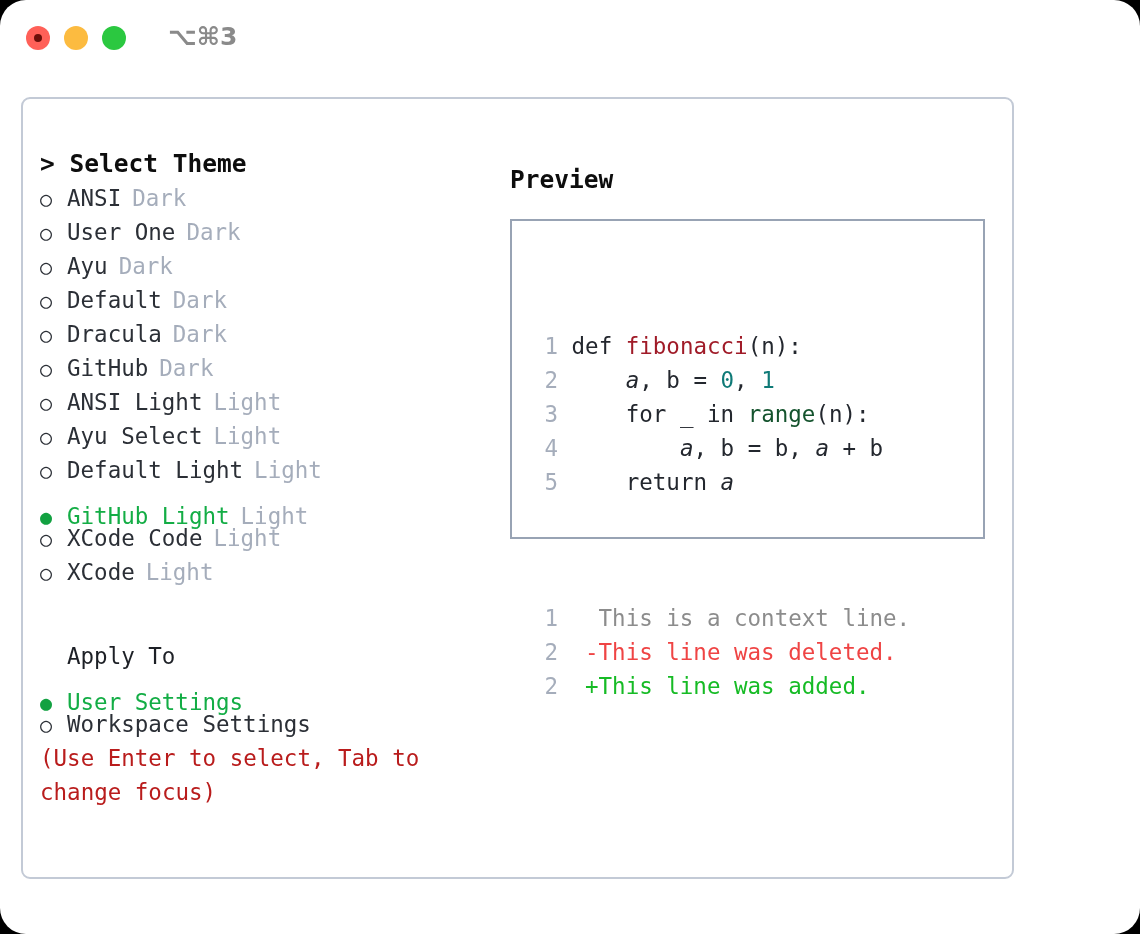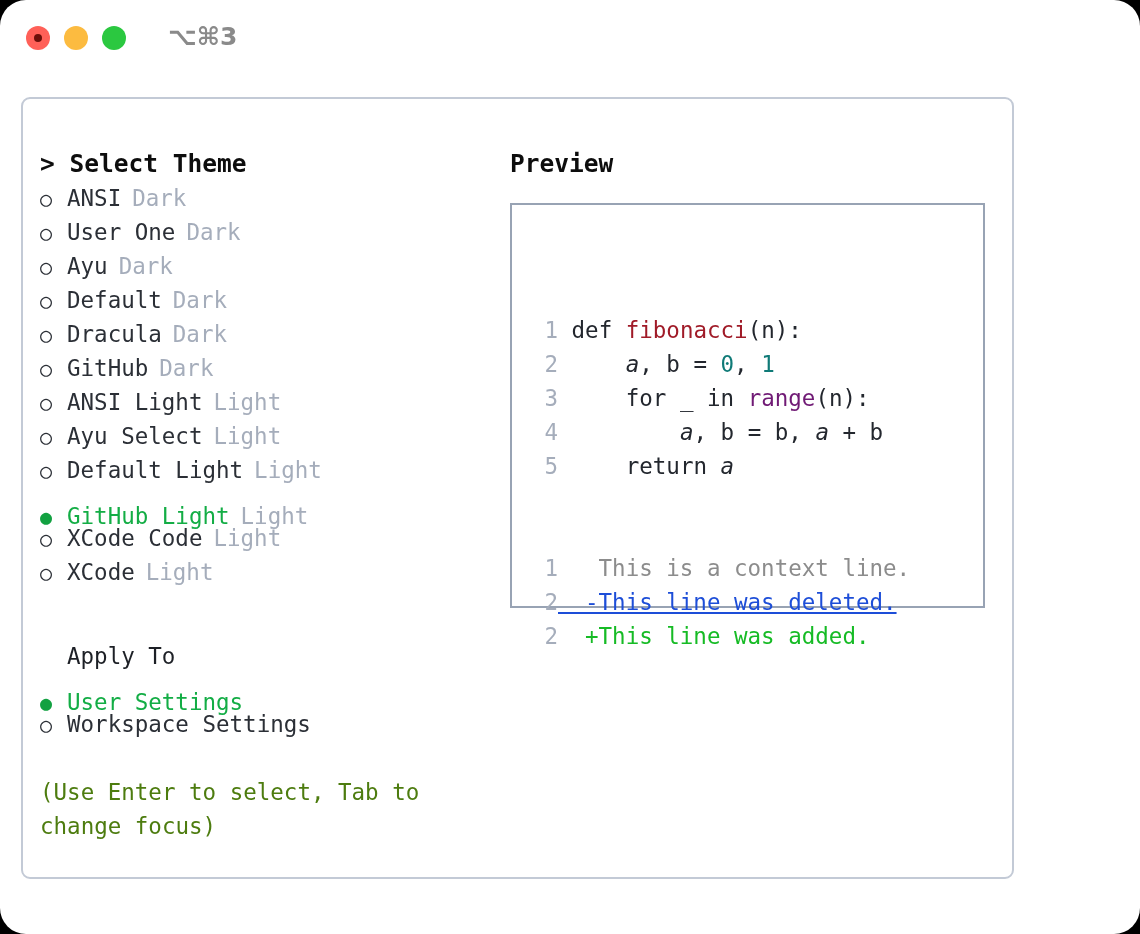--- a/index.html
+++ b/index.html
@@ -154,7 +154,7 @@
   .right-col {
     position: absolute;
     left: 479px;
-    top: 48px;
+    top: 64px;
     width: 500px;
     padding-left: 8px;
   }

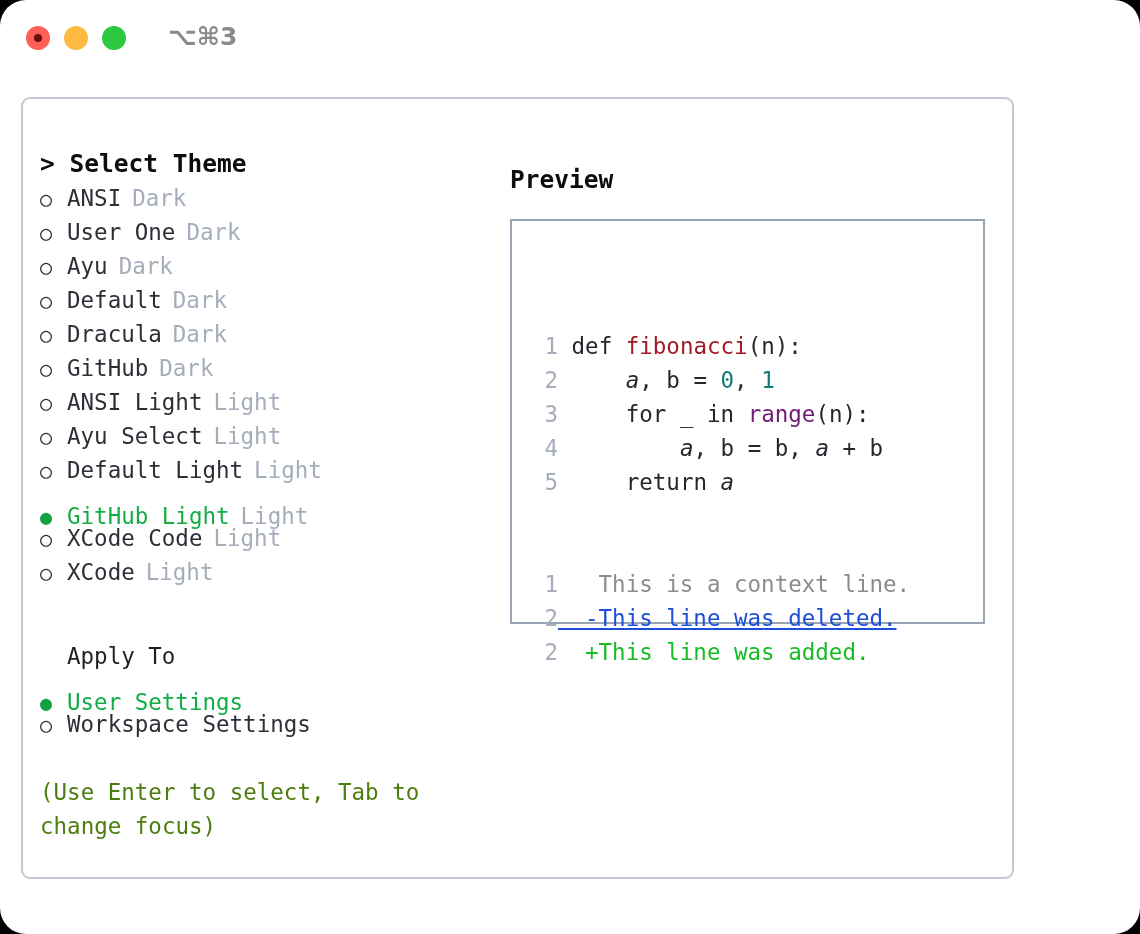--- a/index.html
+++ b/index.html
@@ -167,7 +167,7 @@
   .preview-box {
     margin-top: 22px;
     width: 475px;
-    height: 405px;
+    height: 320px;
     border: 2px solid #98a3b4;
     box-sizing: border-box;
     background: #ffffff;

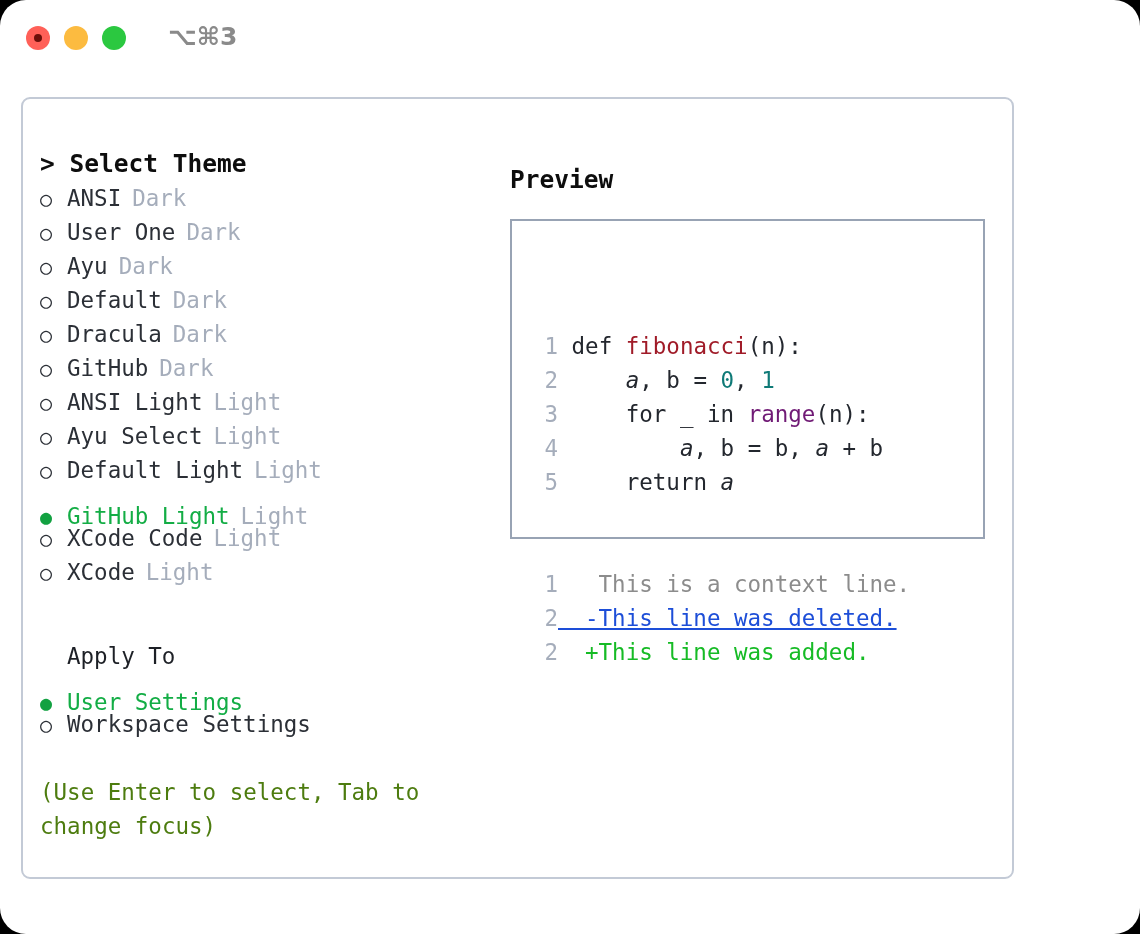--- a/index.html
+++ b/index.html
@@ -191,7 +191,7 @@
   .ctxt { color: #23272e; }
   .tok-fn   { color: #a01b28; }
   .tok-num  { color: #0f7a77; }
-  .tok-call { color: #701a75; text-align: center; }
+  .tok-call { color: #14532d; text-align: center; }
   .ital     { font-style: italic; }
 
   .diff { display: block; }

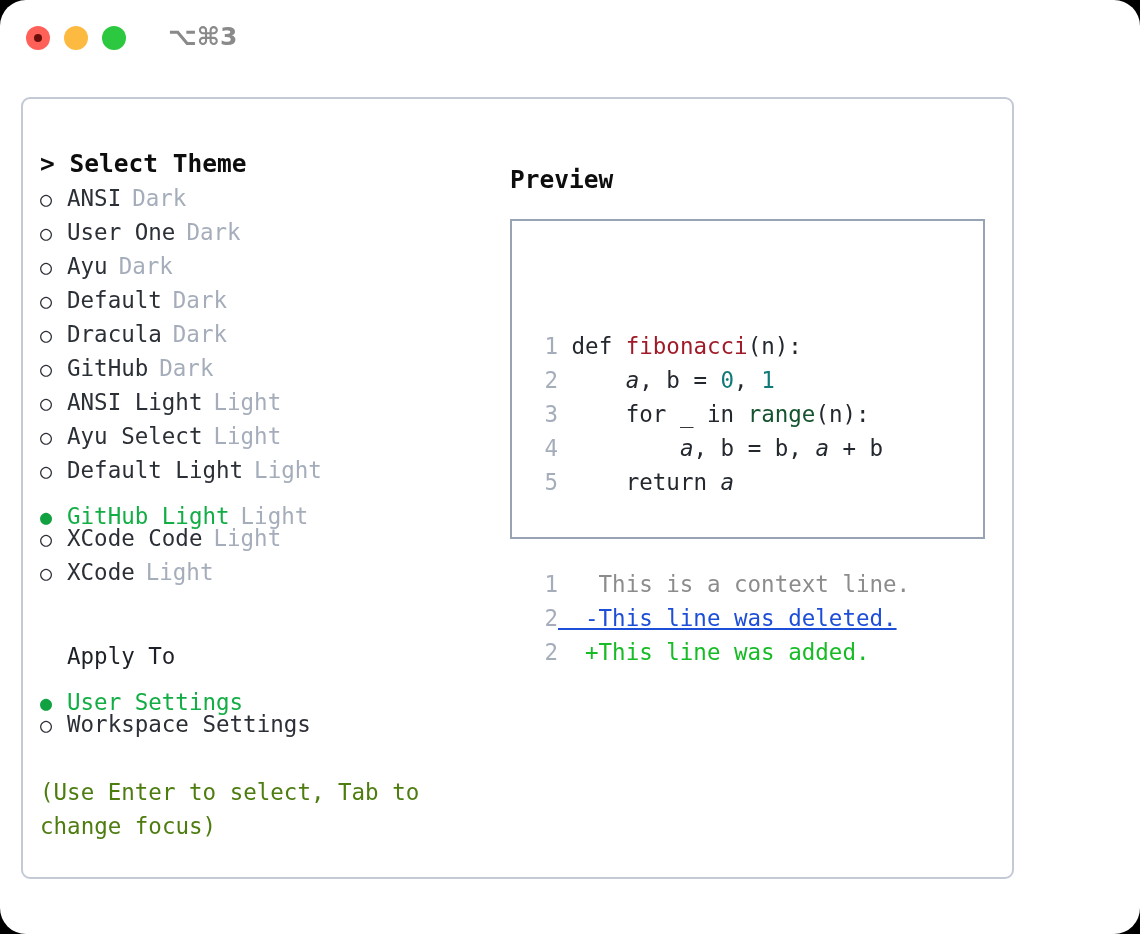--- a/index.html
+++ b/index.html
@@ -194,7 +194,7 @@
   .tok-call { color: #14532d; text-align: center; }
   .ital     { font-style: italic; }
 
-  .diff { display: block; }
+  .diff { margin-top: 34px; display: block; }
   .d-ctx { color: #8c8c8c; }
   .d-del { color: #1d4ed8; text-decoration: underline; }
   .d-add { color: #16bb25; }

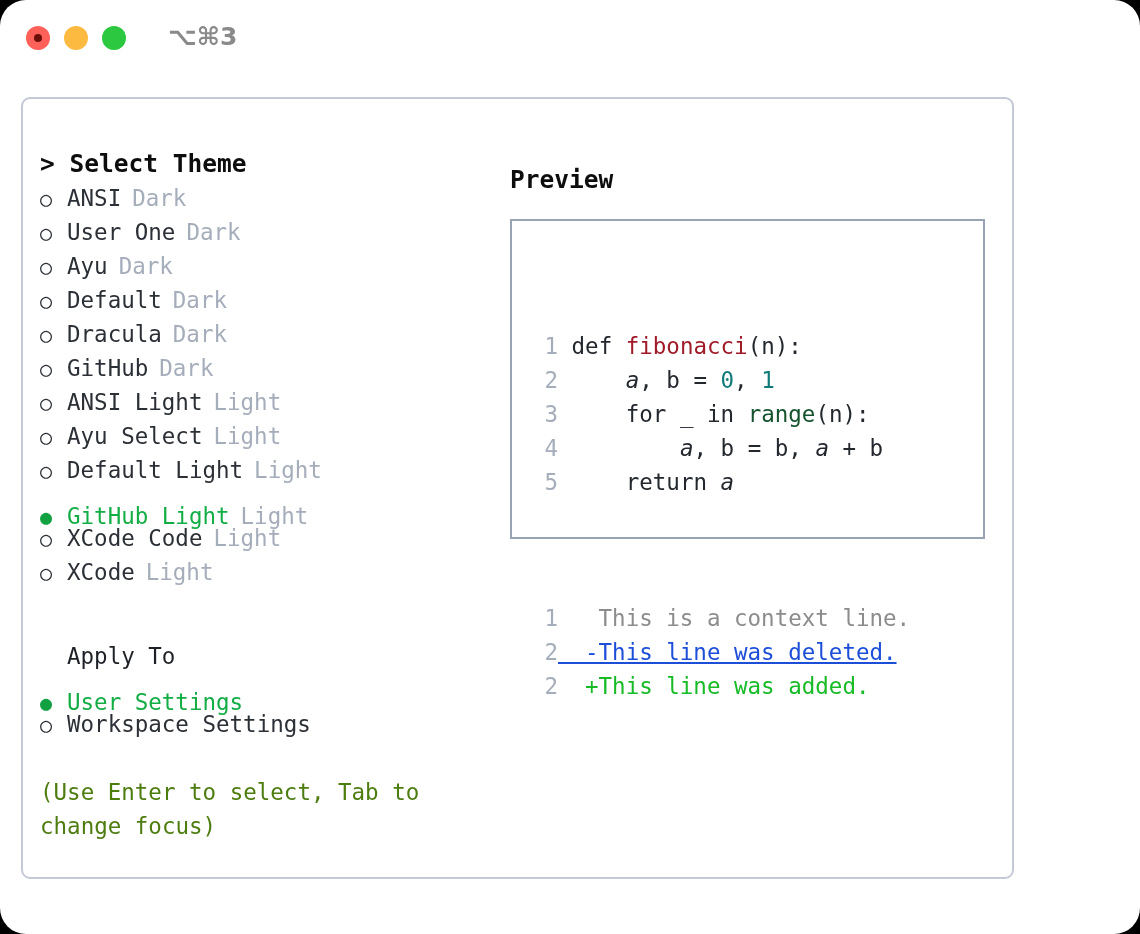--- a/index.html
+++ b/index.html
@@ -196,7 +196,7 @@
 
   .diff { margin-top: 34px; display: block; }
   .d-ctx { color: #8c8c8c; }
-  .d-del { color: #1d4ed8; text-decoration: underline; }
+  .d-del { color: #ef4444; }
   .d-add { color: #16bb25; }
   .gut { display:inline-block; width: 27px; }
 </style>

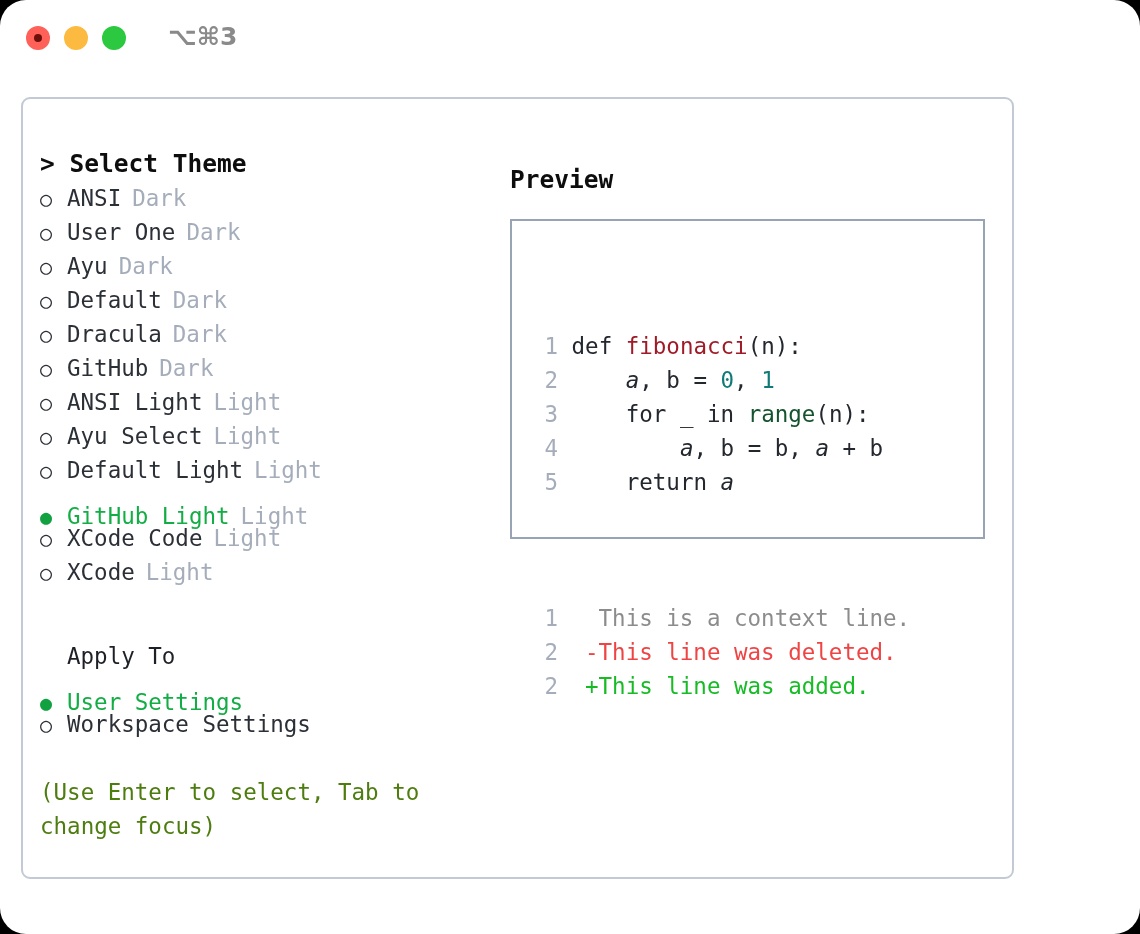--- a/index.html
+++ b/index.html
@@ -142,9 +142,8 @@
   }
 
   .hint {
-    margin-top: 34px;
-    font-size: 22.5px;
-    color: #4d7c0f;
+    font-size: 22.5px;
+    color: #b91c1c;
     line-height: 34px;
     width: 415px;
     white-space: normal;

